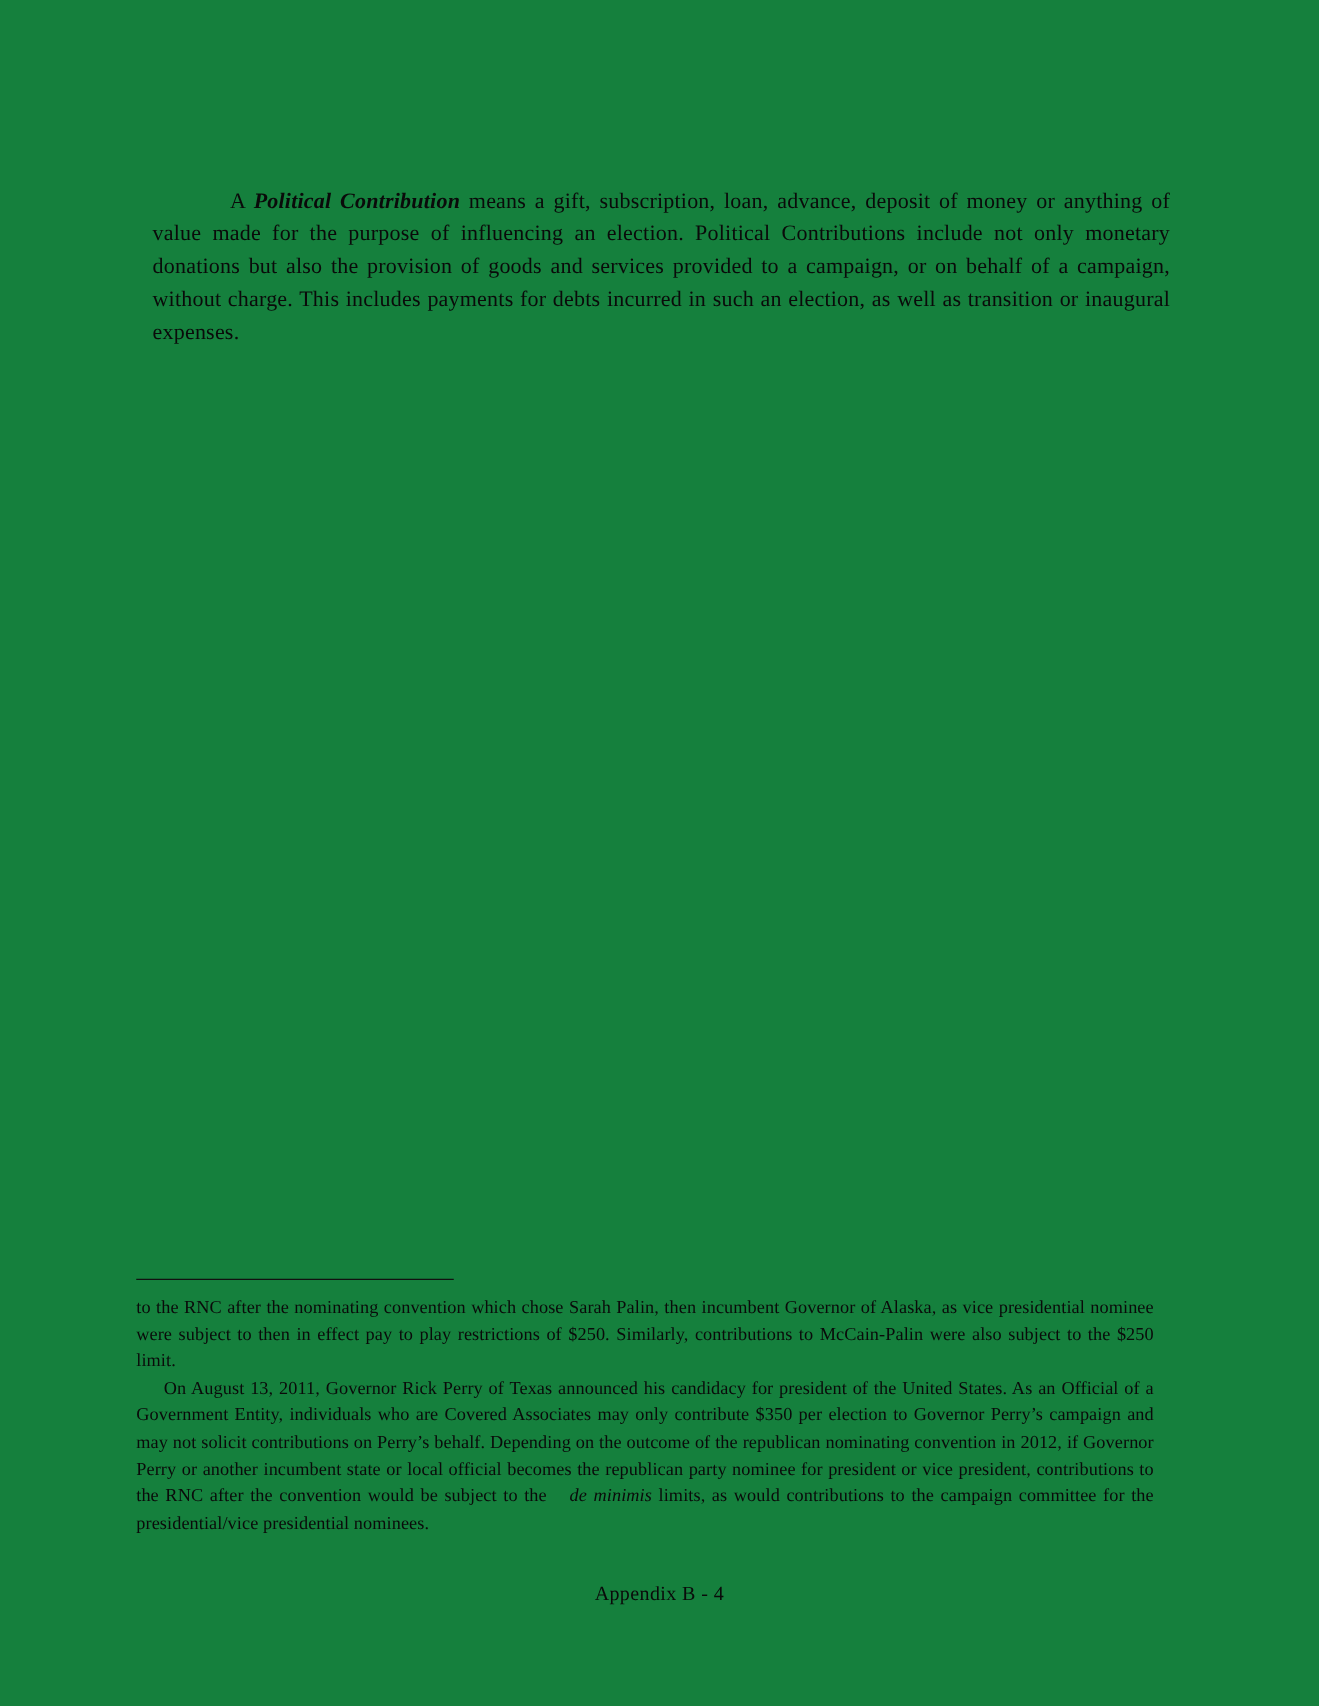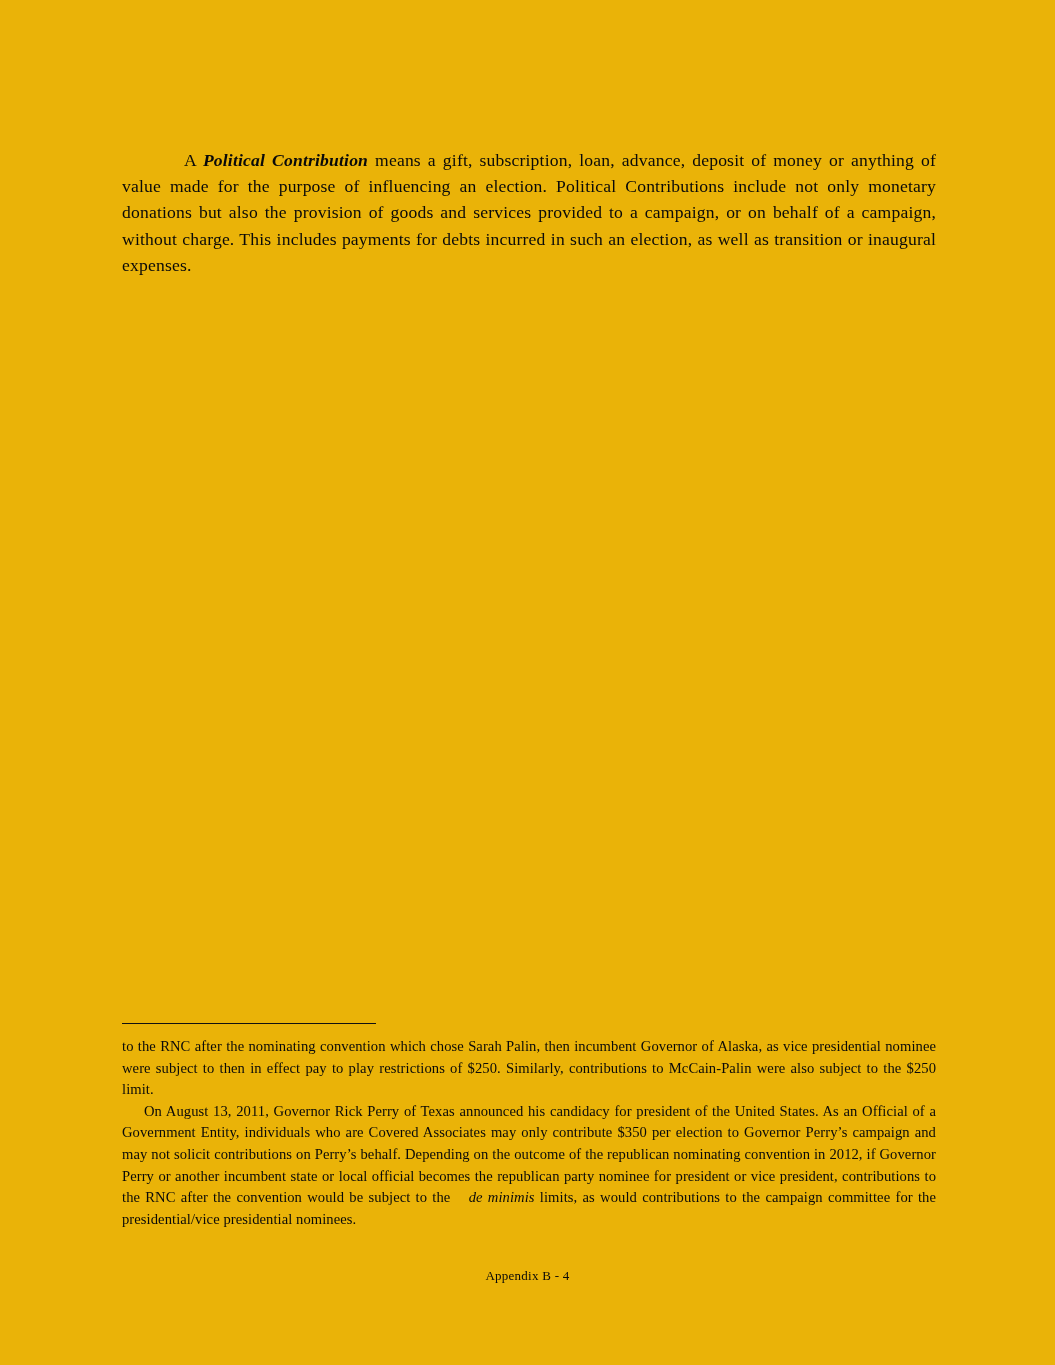--- a/index.html
+++ b/index.html
@@ -17,7 +17,7 @@
     position: relative;
     width: 1055px;
     height: 1365px;
-    background: #eab308;
+    background: #15803d;
     overflow: hidden;
     box-sizing: border-box;
   }

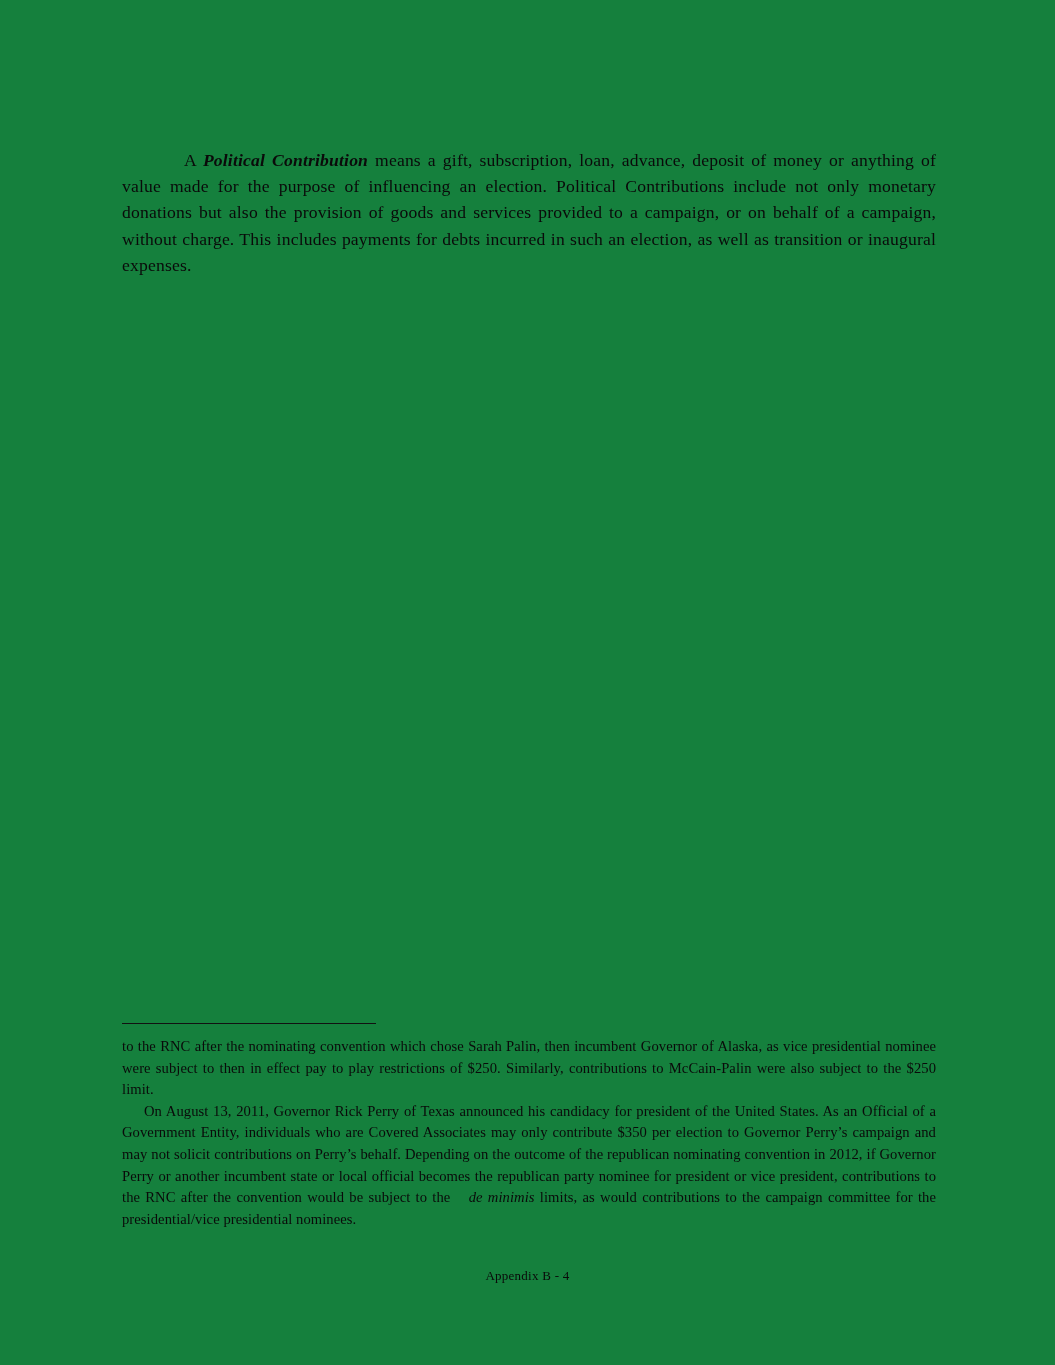--- a/index.html
+++ b/index.html
@@ -49,7 +49,7 @@
   
   .footnote-area {
     position: absolute;
-    left: 122px;
+    left: 109px;
     top: 1023px;
     width: 814px;
   }

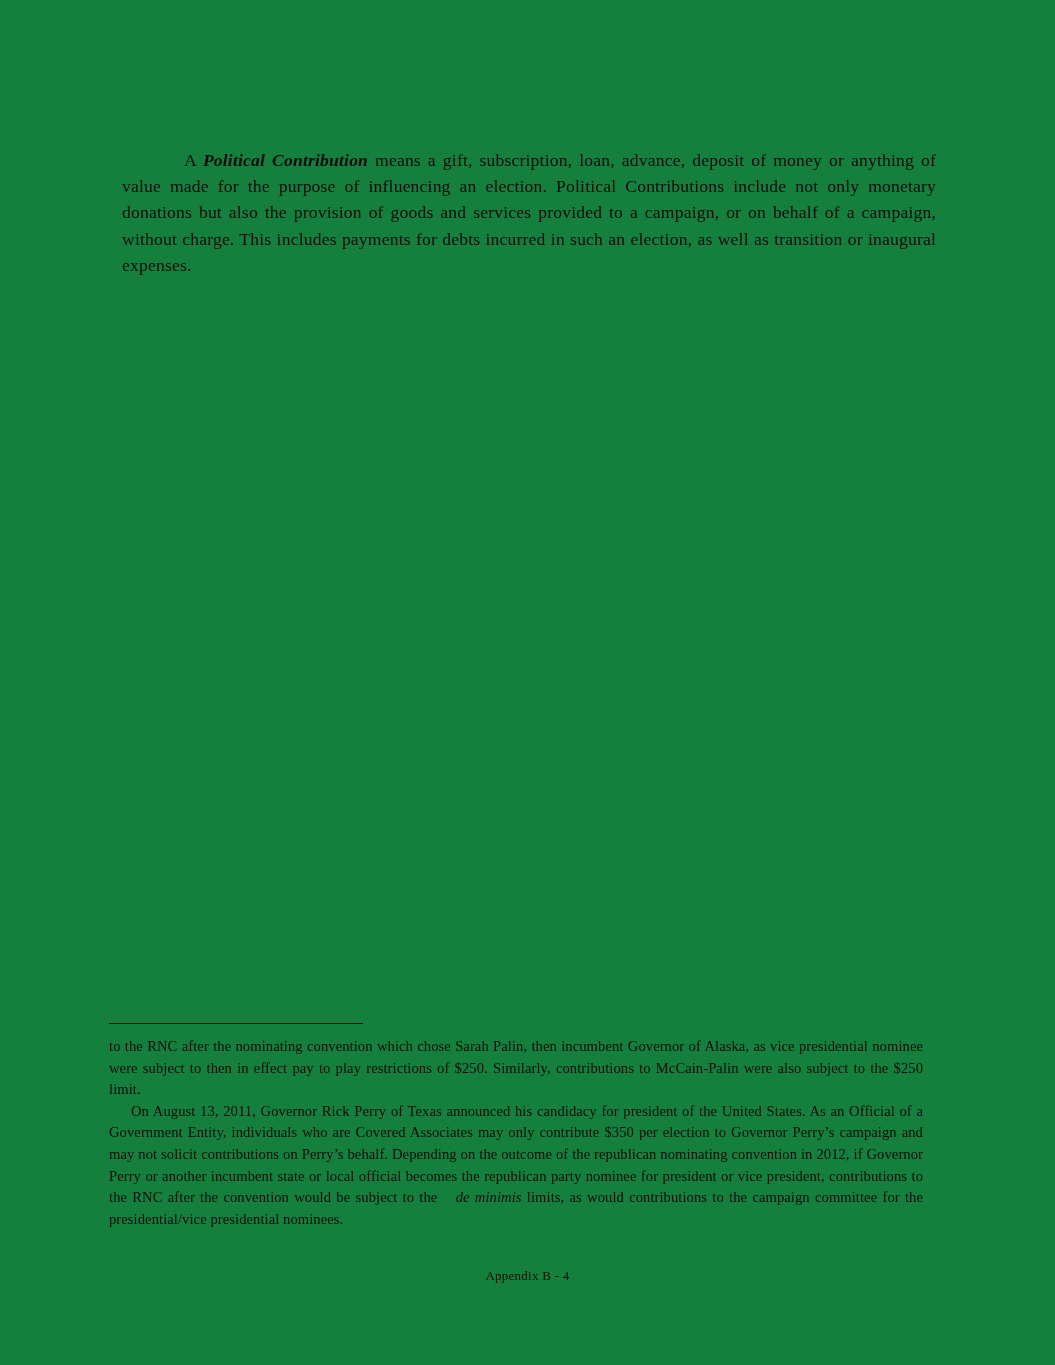--- a/index.html
+++ b/index.html
@@ -90,7 +90,7 @@
     top: 1266px;
     width: 1055px;
     text-align: center;
-    font-size: 13px;
+    font-size: 16px;
     line-height: 20px;
     letter-spacing: 0.02em;
   }

